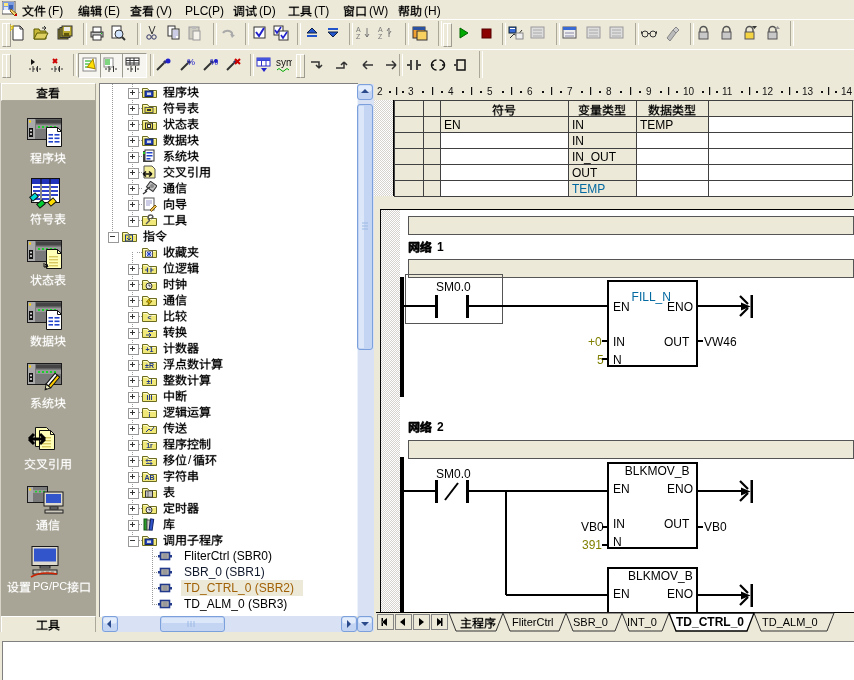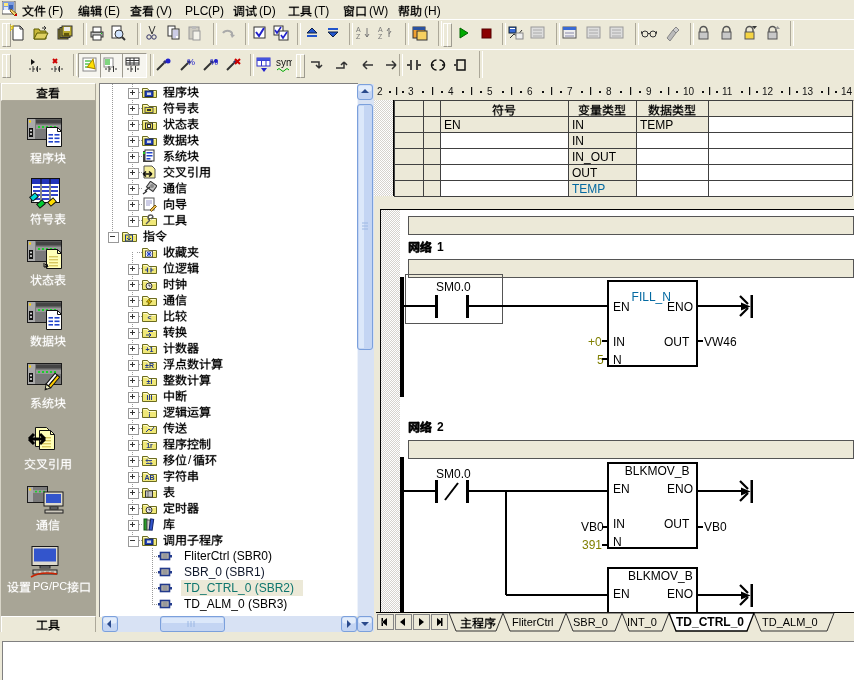--- a/index.html
+++ b/index.html
@@ -1267,7 +1267,7 @@
     <rect x="11.5" y="6" width="2.5" height="2.5" fill="#223a8c"></rect>
   </svg>
 <div class="a" style="left:181px;top:580px;width:122px;height:16px;background:#ece9d8"></div>
-<div class="a" style="left:184px;top:581px;font:12px/14px 'Liberation Sans',sans-serif;color:#0f766e;letter-spacing:0;white-space:nowrap">TD_CTRL_0 (SBR2)</div>
+<div class="a" style="left:184px;top:581px;font:12px/14px 'Liberation Sans',sans-serif;color:#a16207;letter-spacing:0;white-space:nowrap">TD_CTRL_0 (SBR2)</div>
 <svg class="a" style="left:152px;top:604px" width="6" height="1">
     <path d="M0 0.5 H6" stroke="#999" stroke-width="1" stroke-dasharray="1 1"></path>
   </svg>

